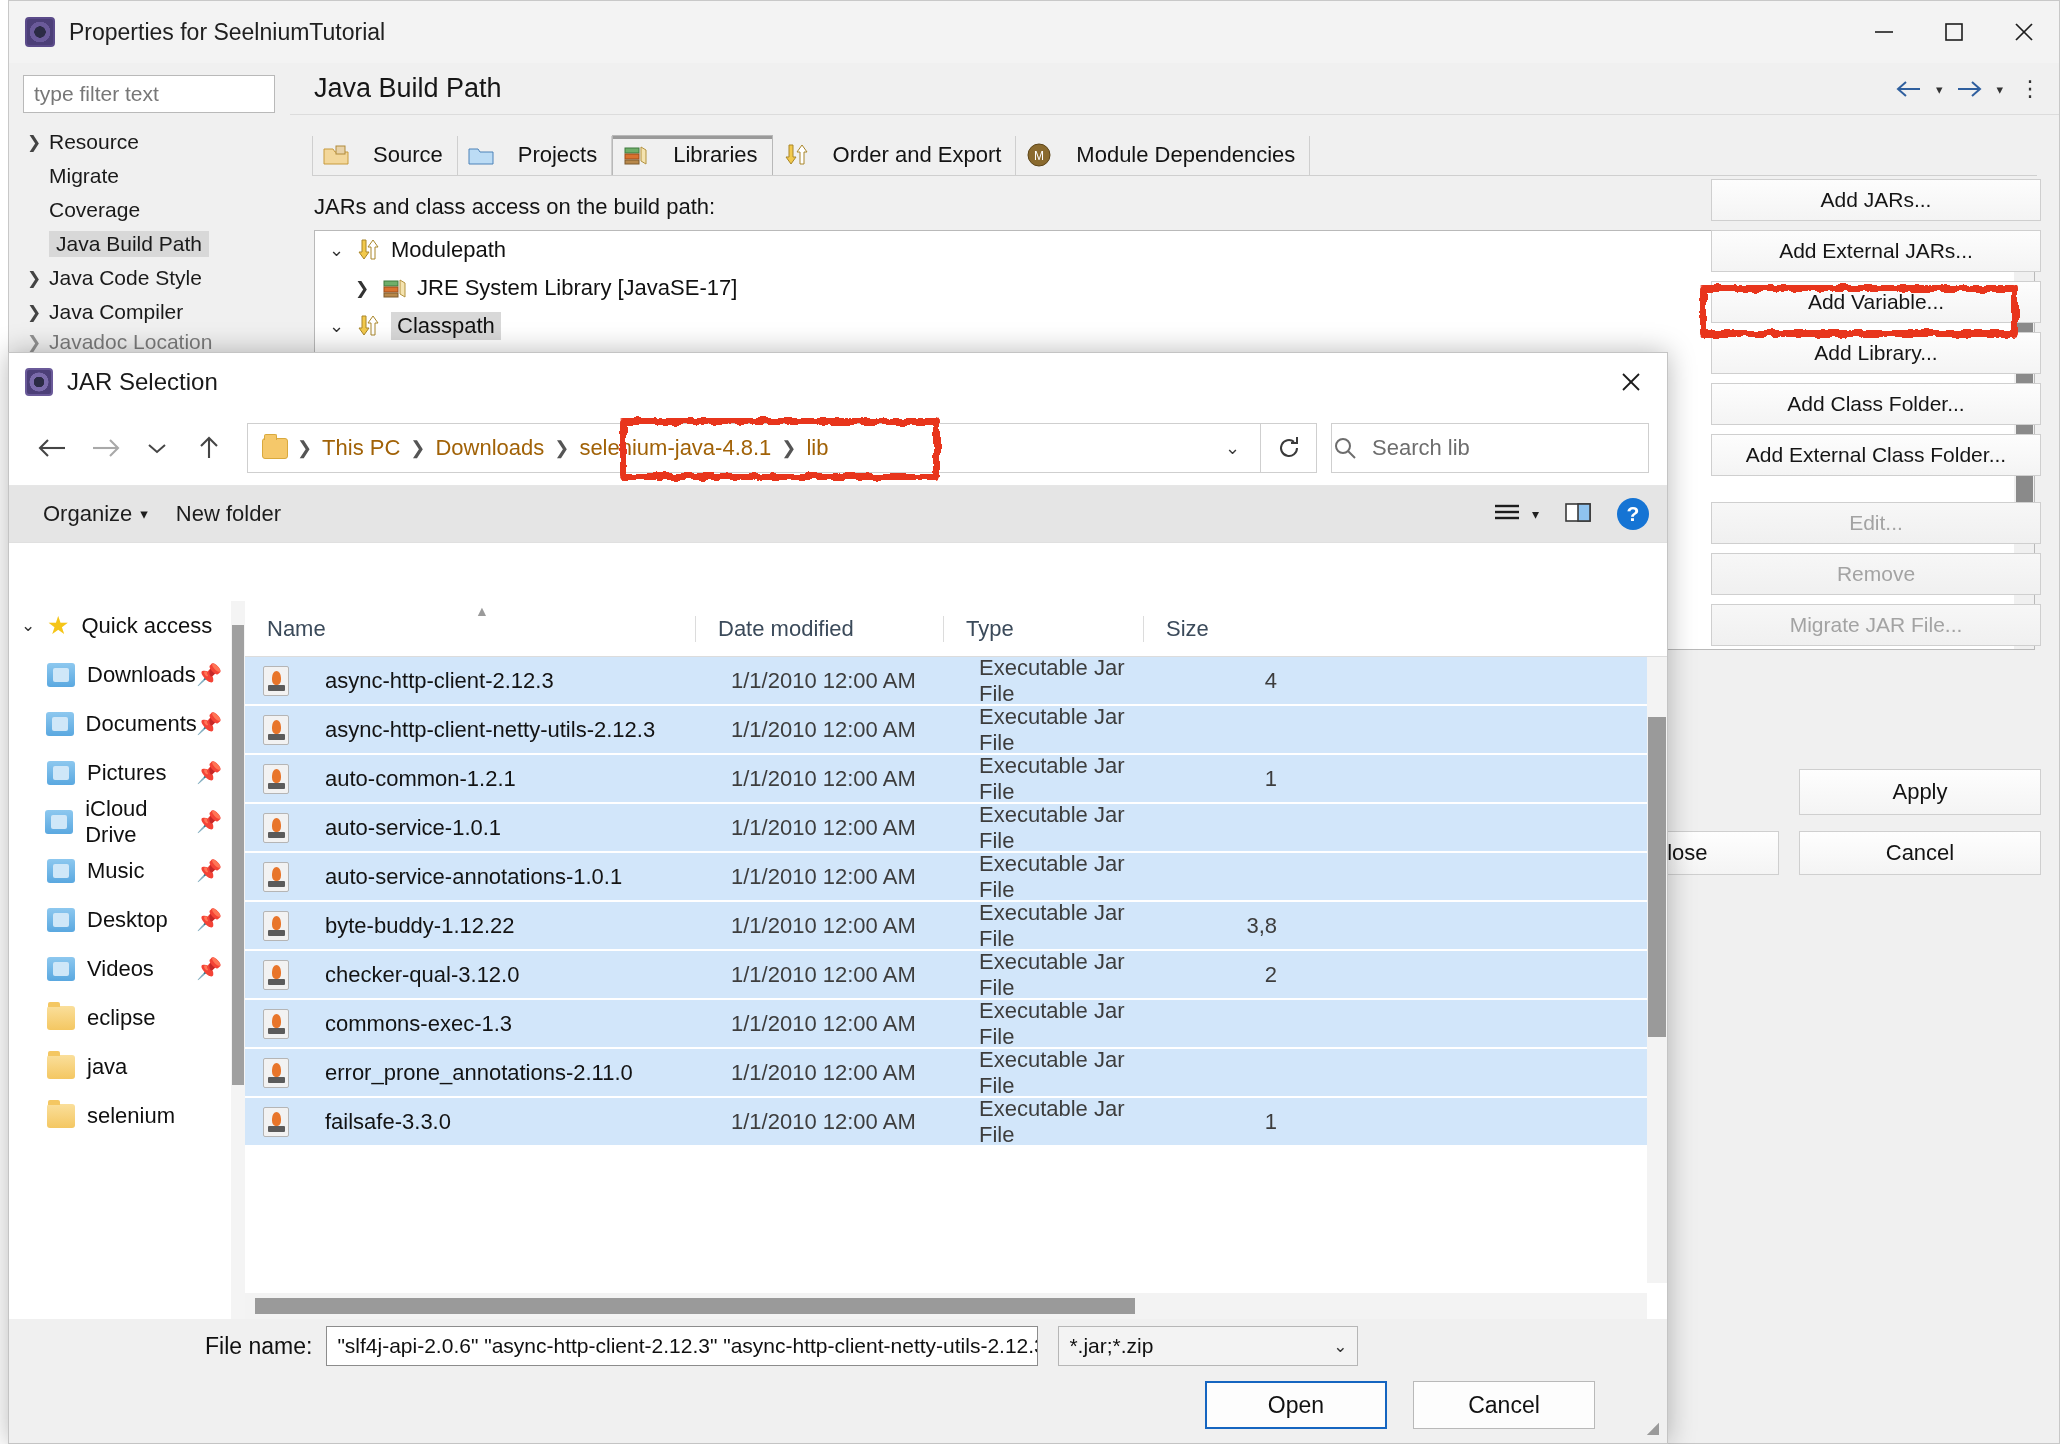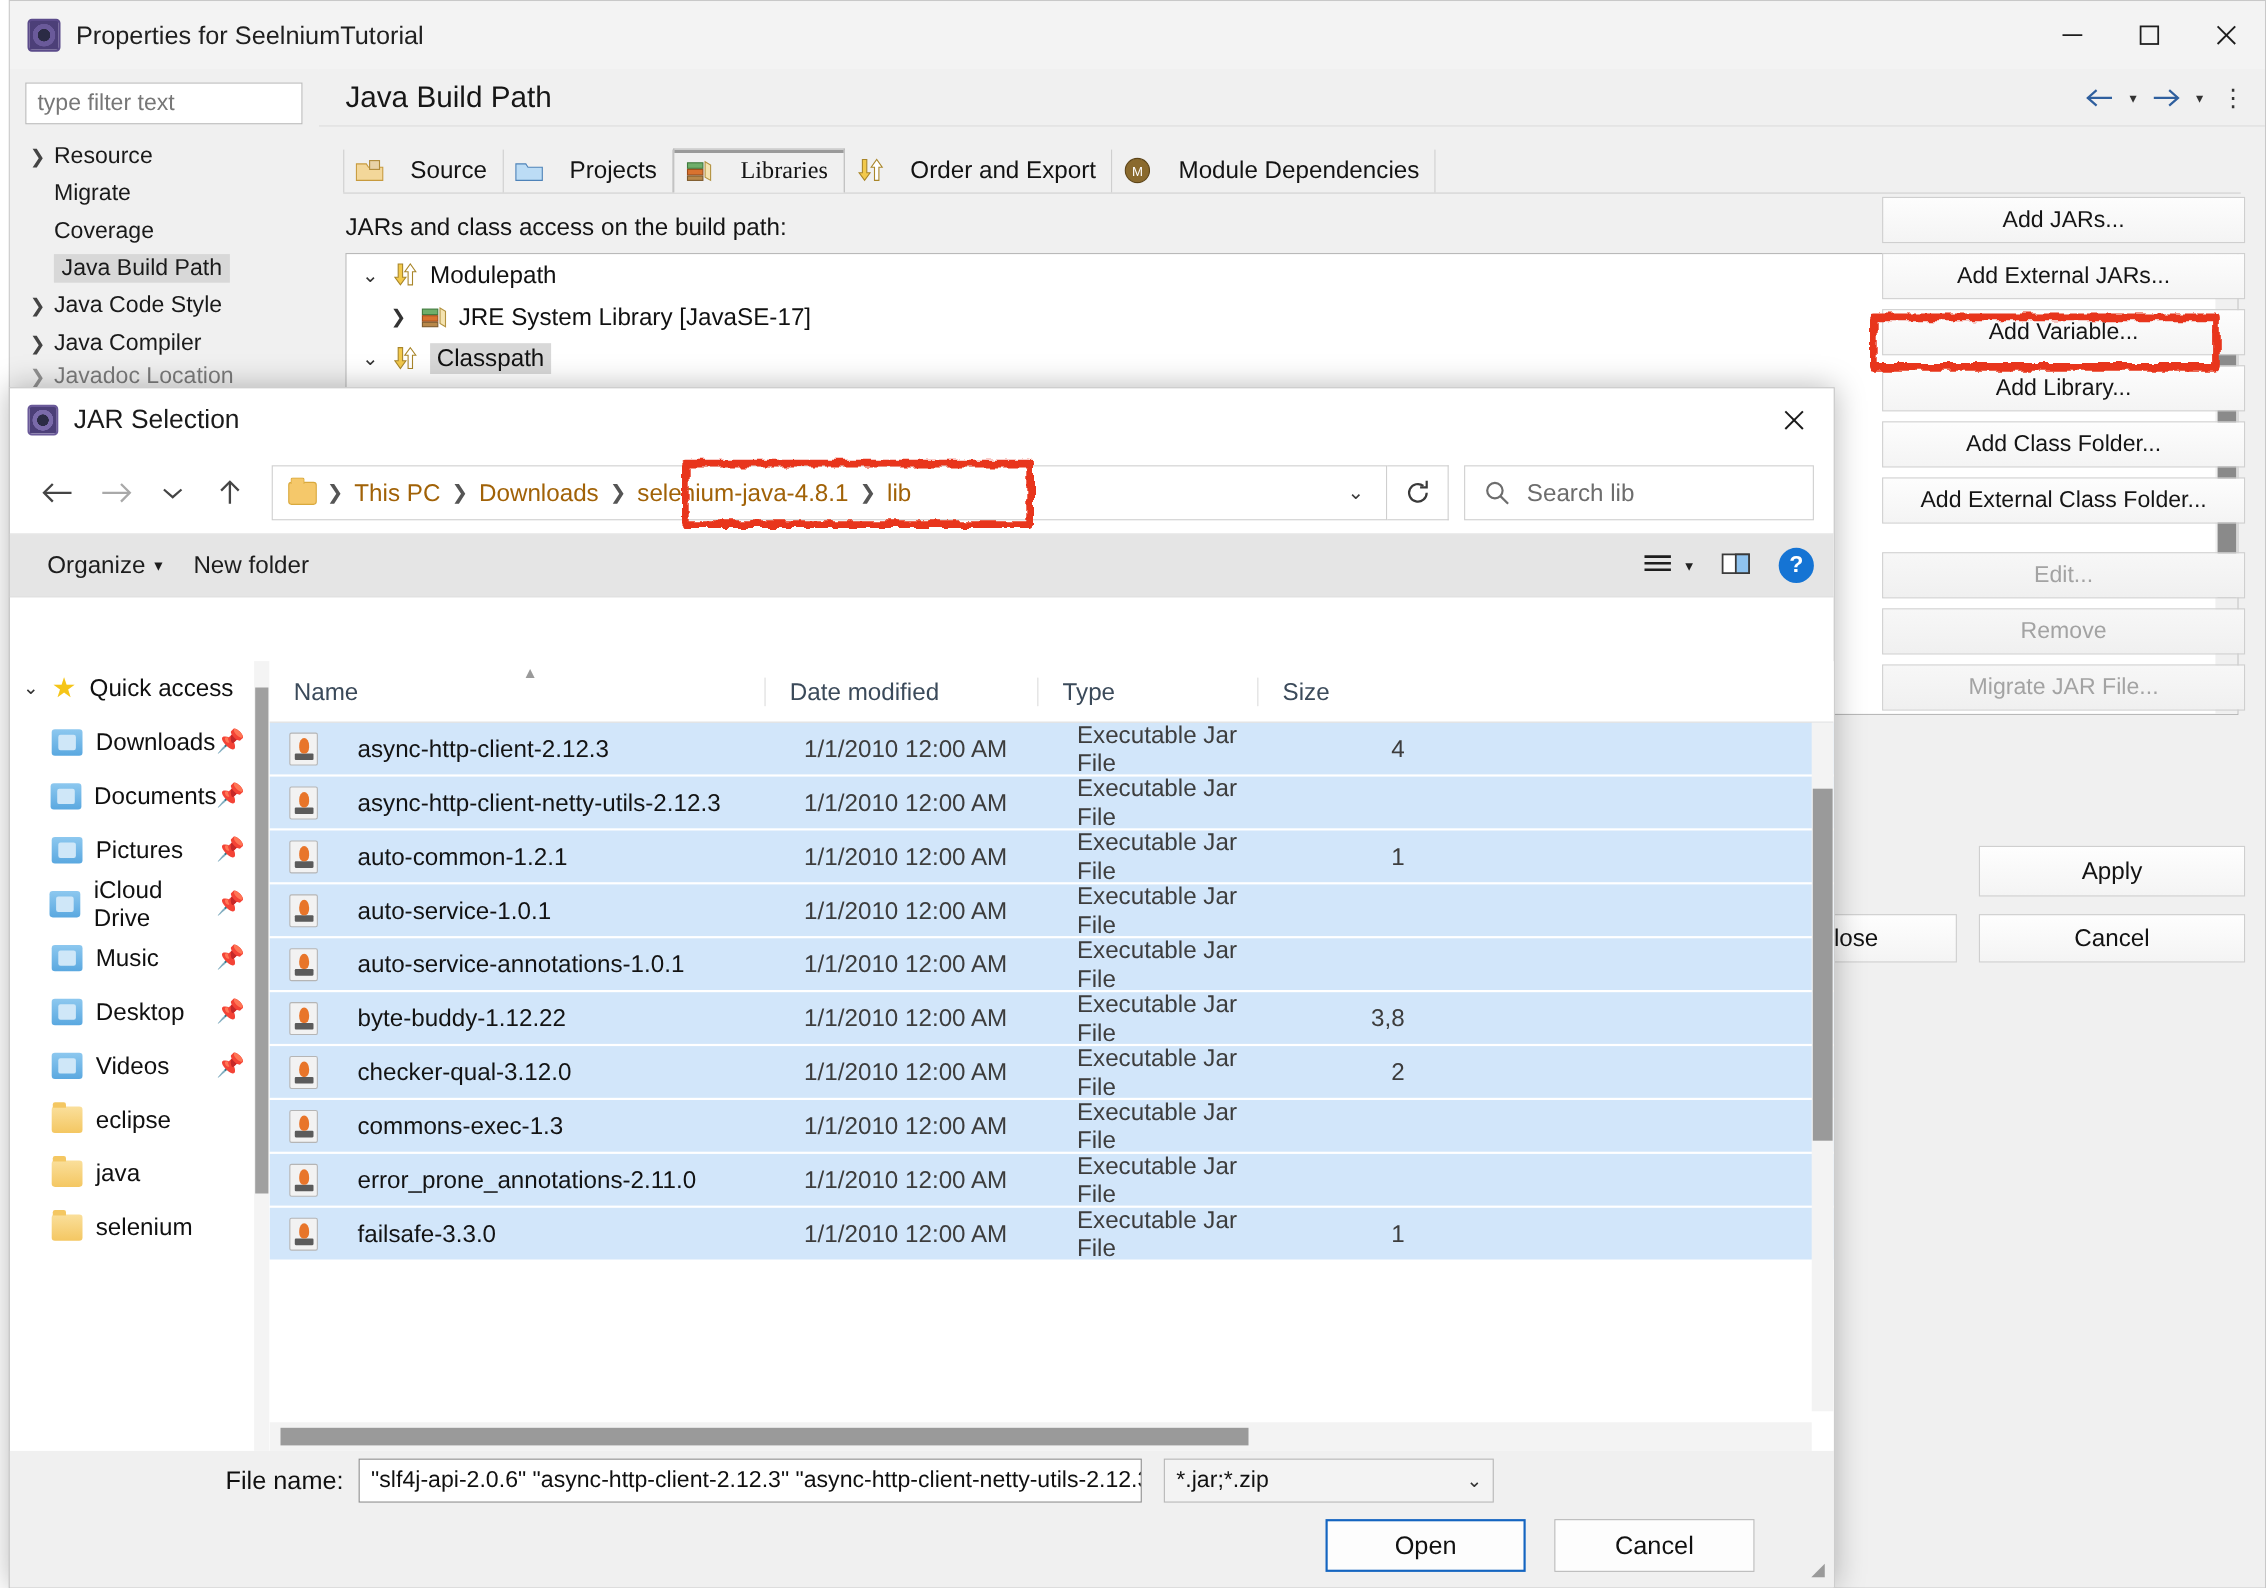--- a/index.html
+++ b/index.html
@@ -82,7 +82,6 @@
   .tab.active {
     background: #f0f0f0; border: 1px solid #b8b8b8; border-bottom: none;
     box-shadow: inset 0 3px 0 #9a9a9a;
-    font-family: Liberation Serif, serif;
   }
   .tabs-underline { height: 1px; background: #cfcfcf; margin: 0 22px 0 22px; }
 

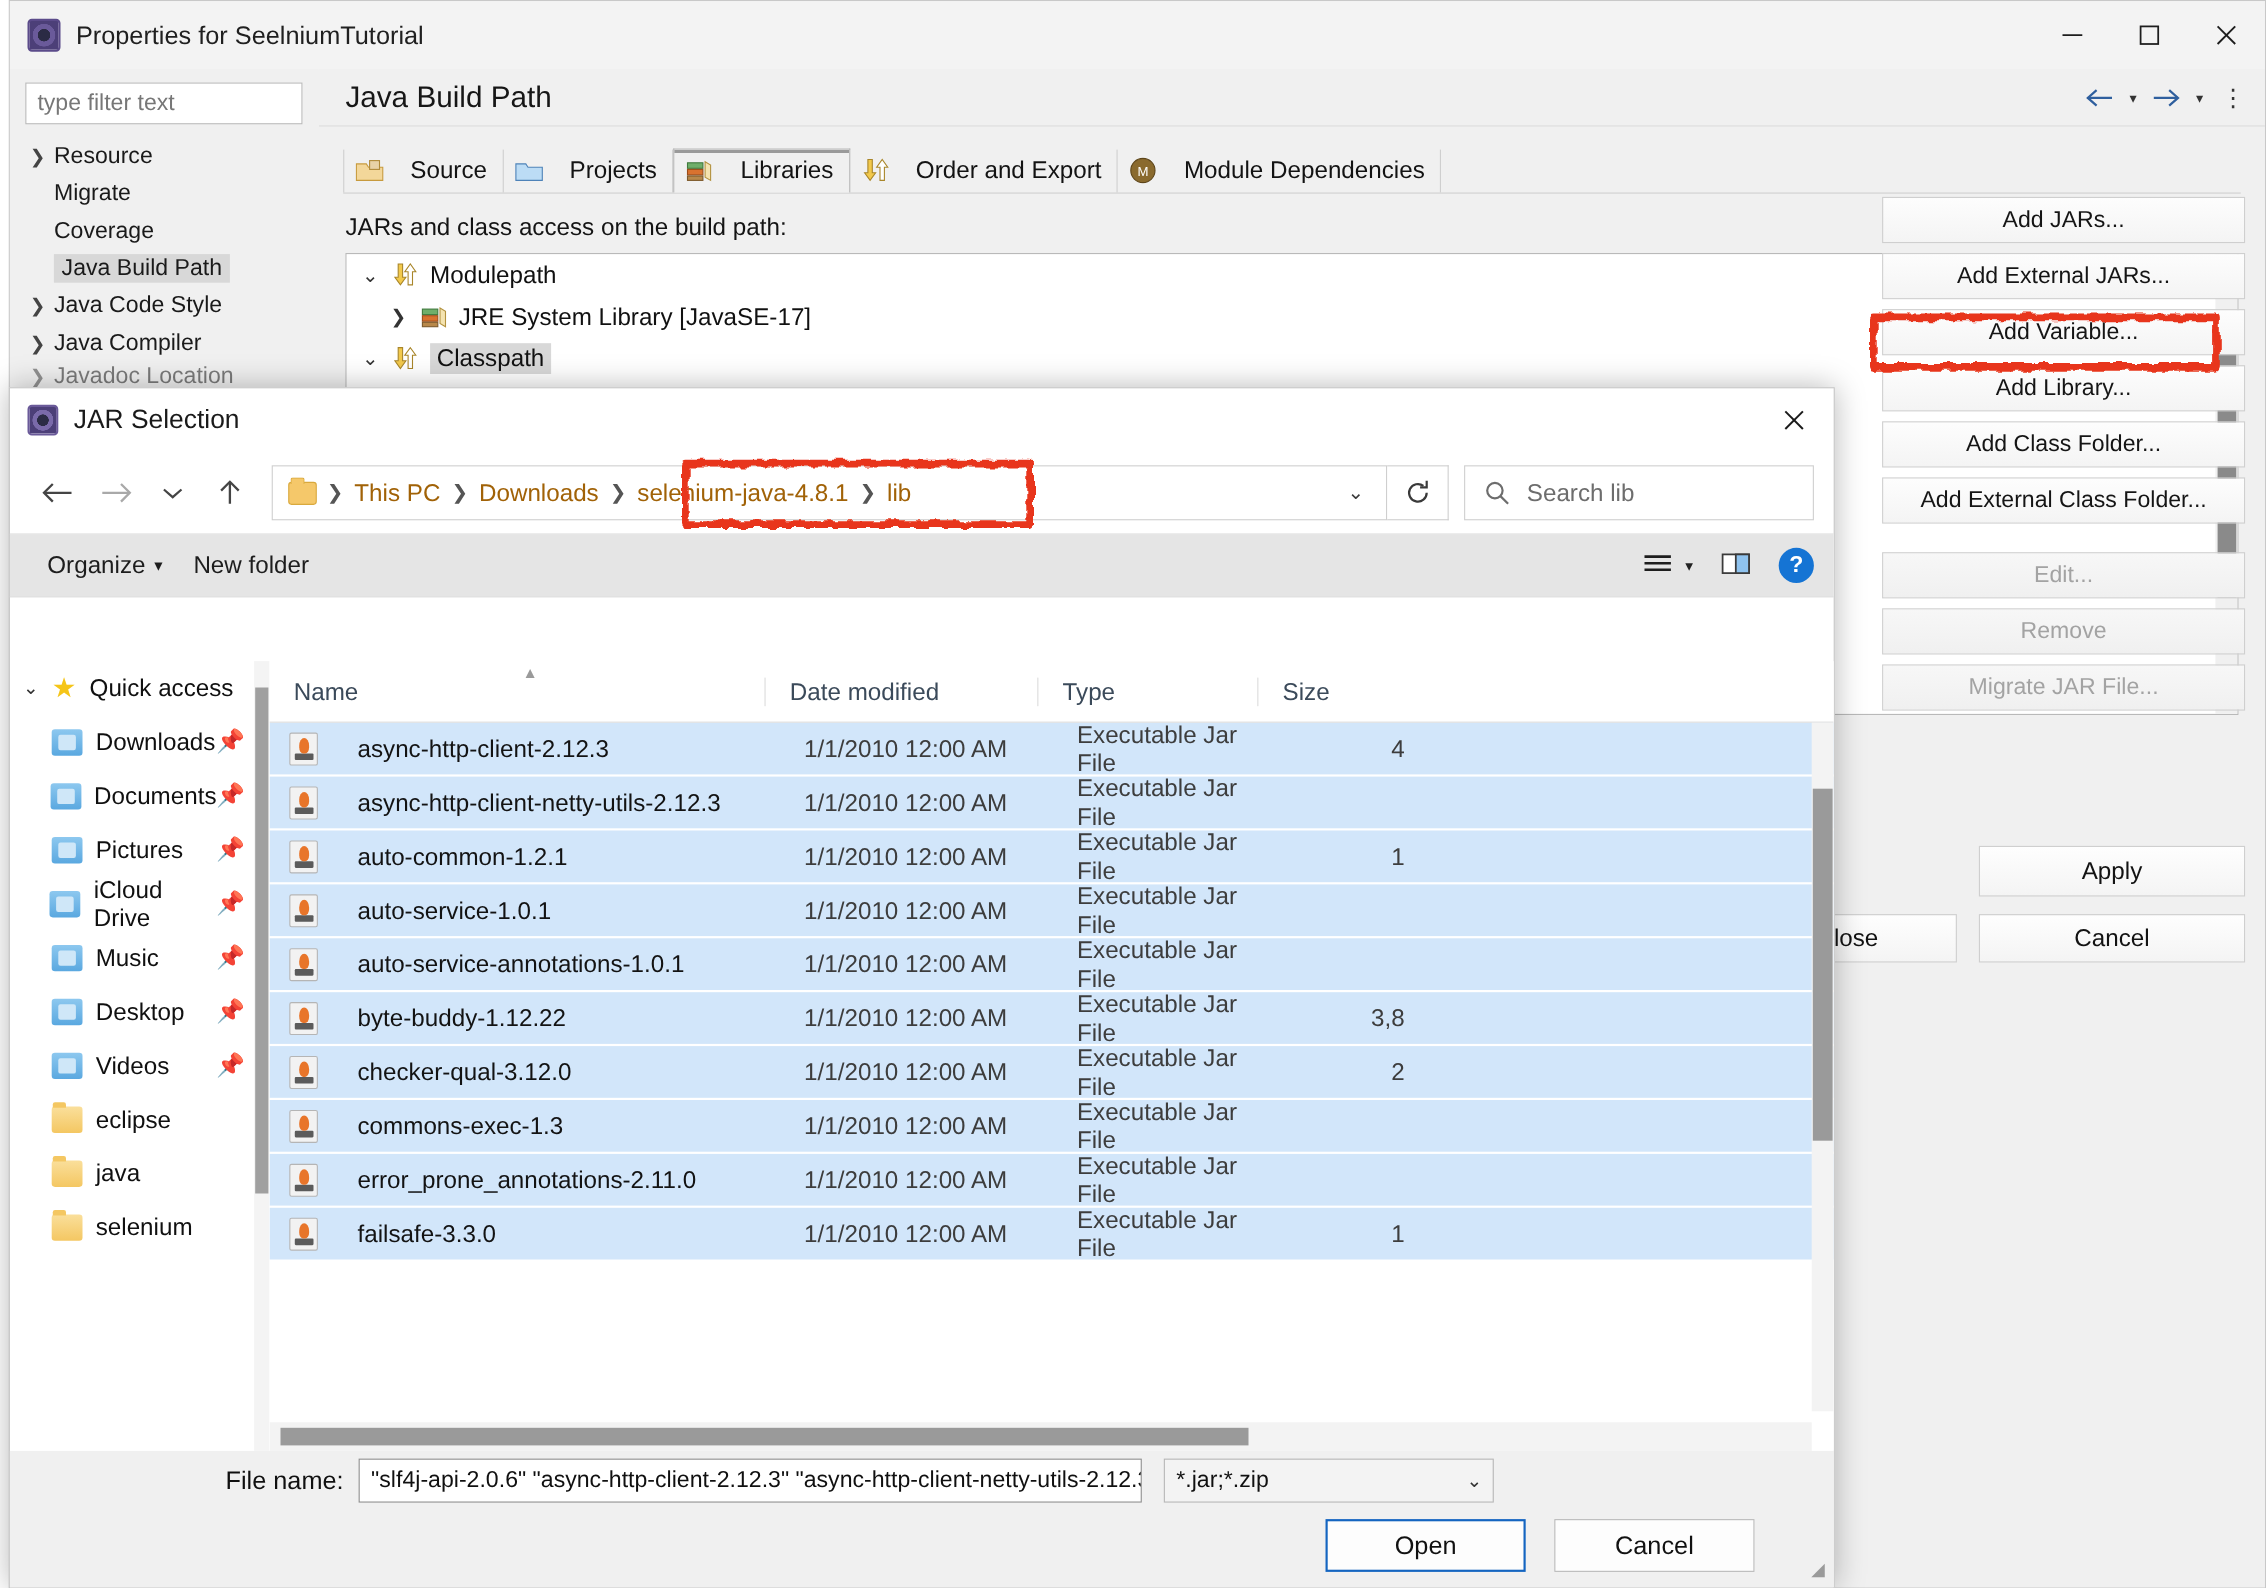--- a/index.html
+++ b/index.html
@@ -175,7 +175,7 @@
   }
   .searchbox {
     width: 318px; height: 50px; margin-left: 14px; background: #fff; border: 1px solid #cfcfcf;
-    display: flex; align-items: center; padding-left: 16px; gap: 14px;
+    display: flex; align-items: center; padding-left: 0; gap: 14px;
   }
   .searchbox .ph { font-size: 22px; color: #6d6d6d; }
 

